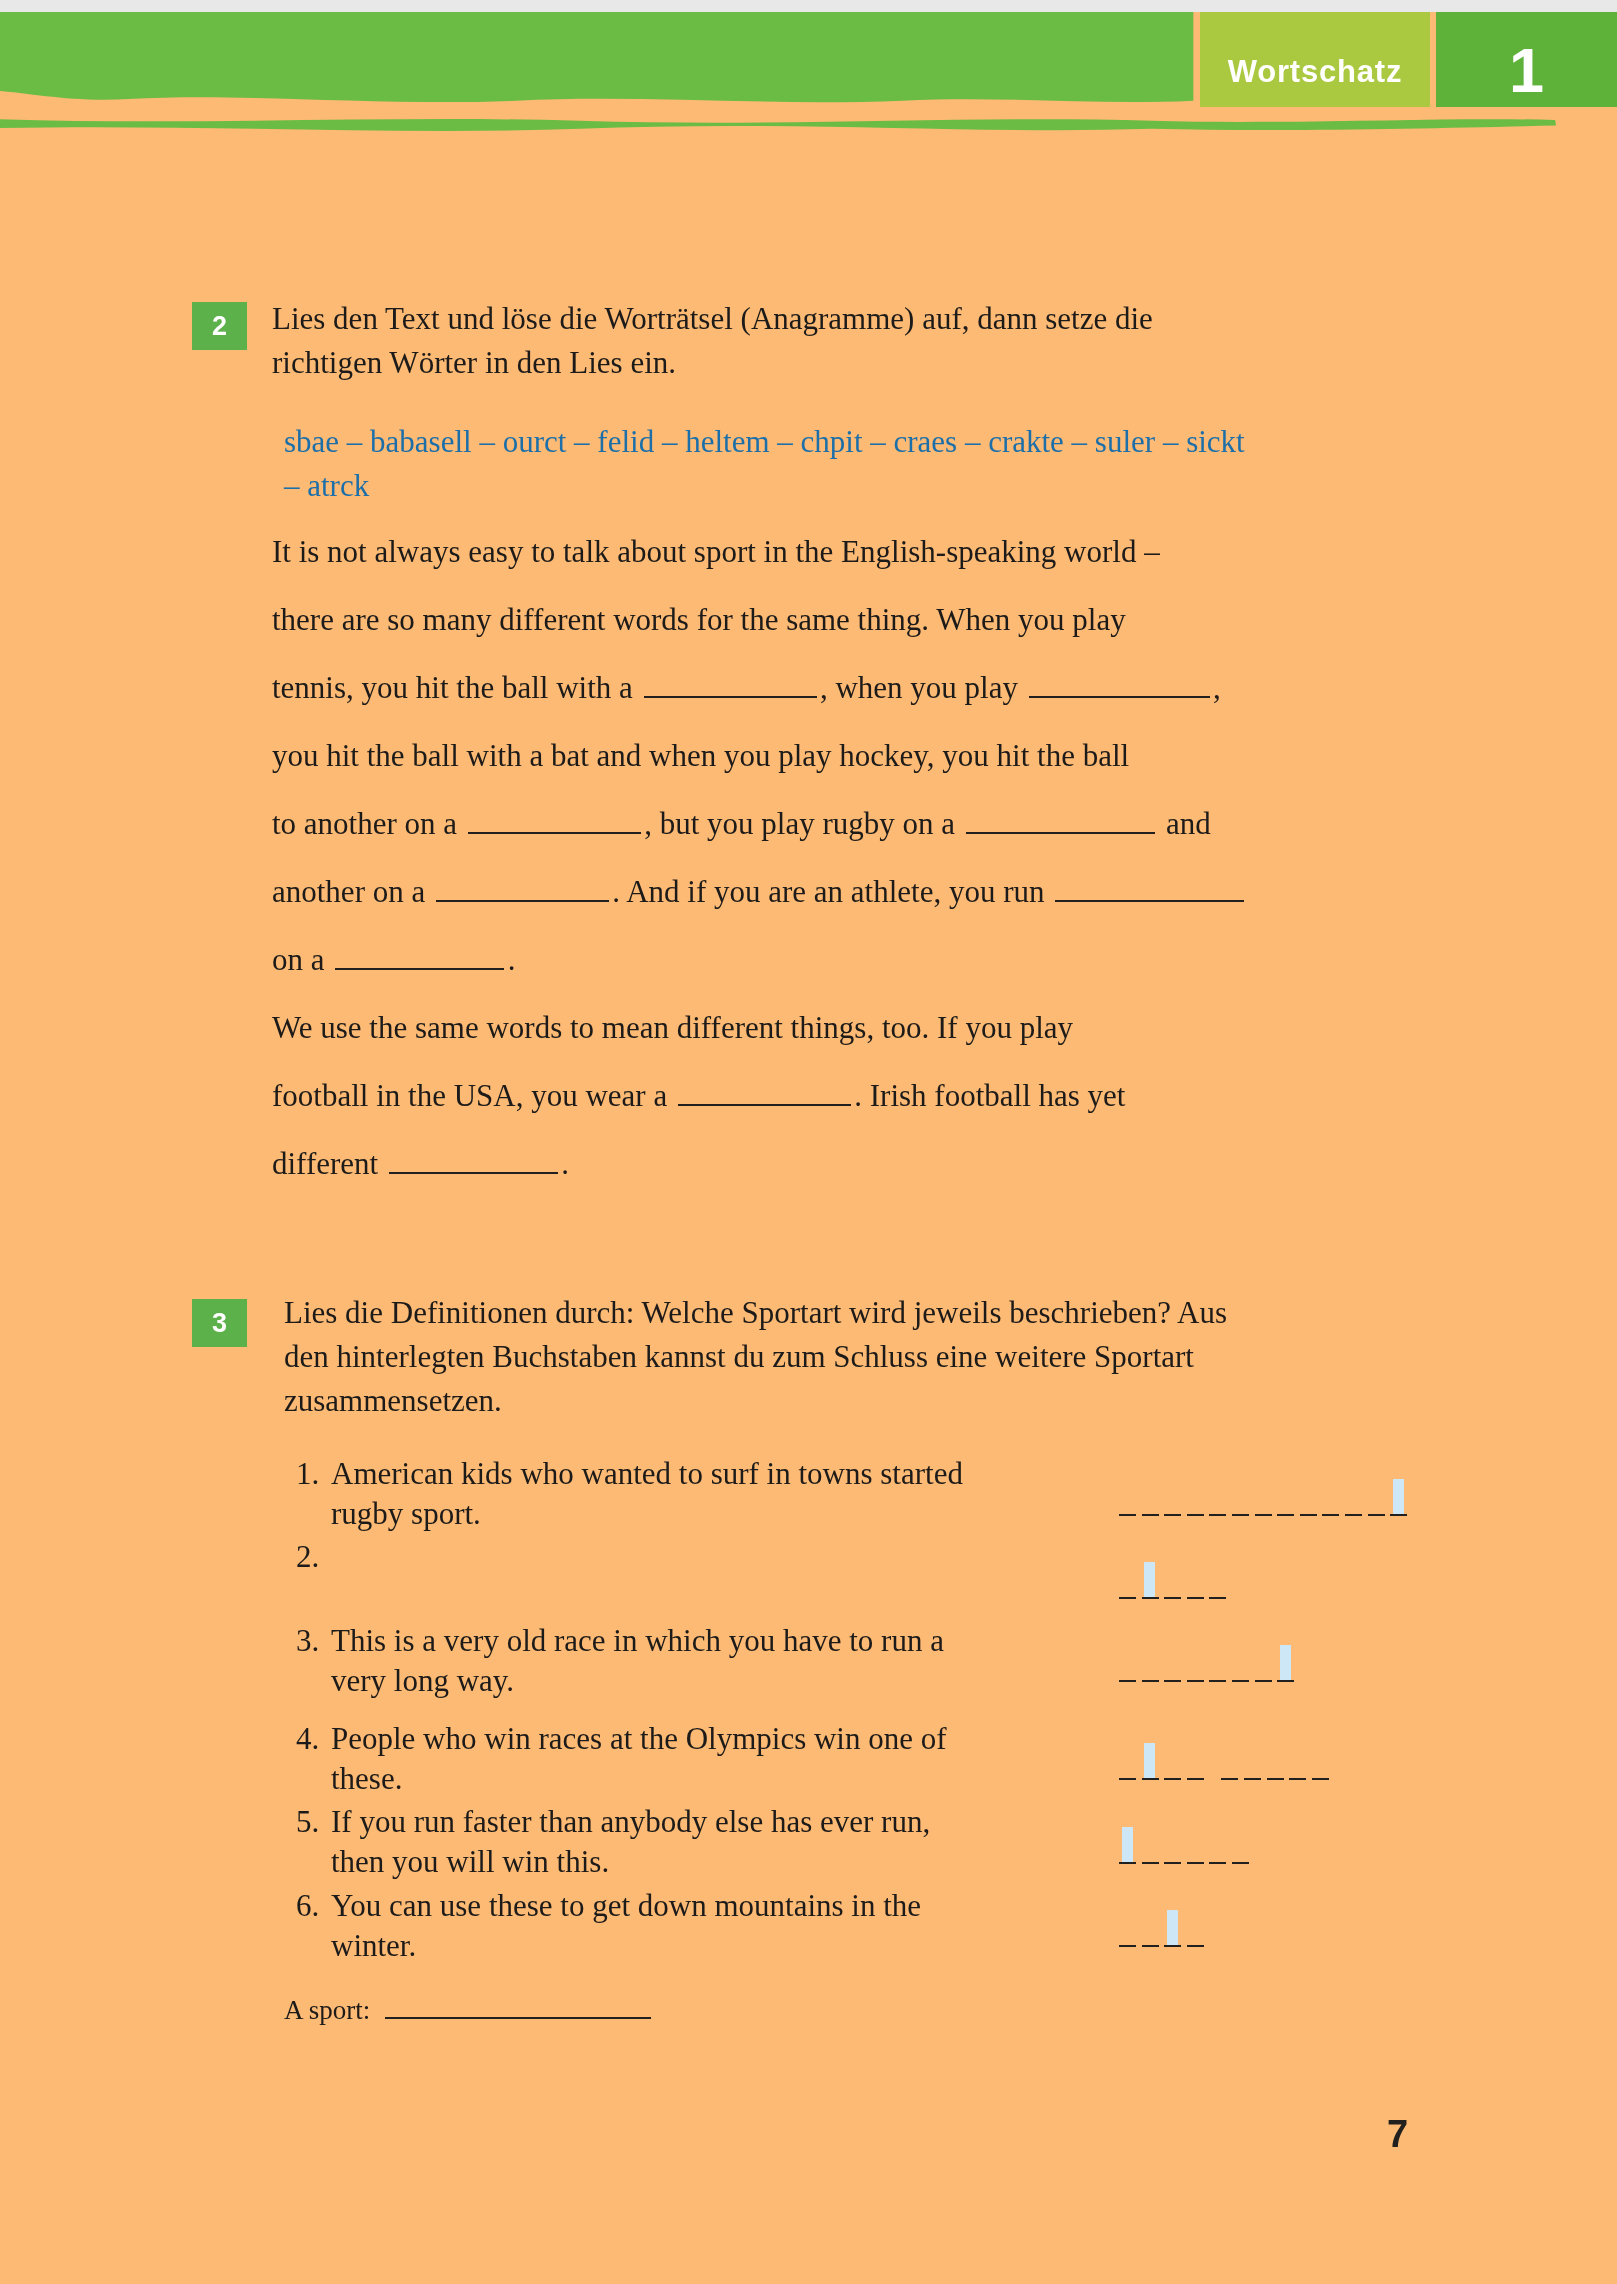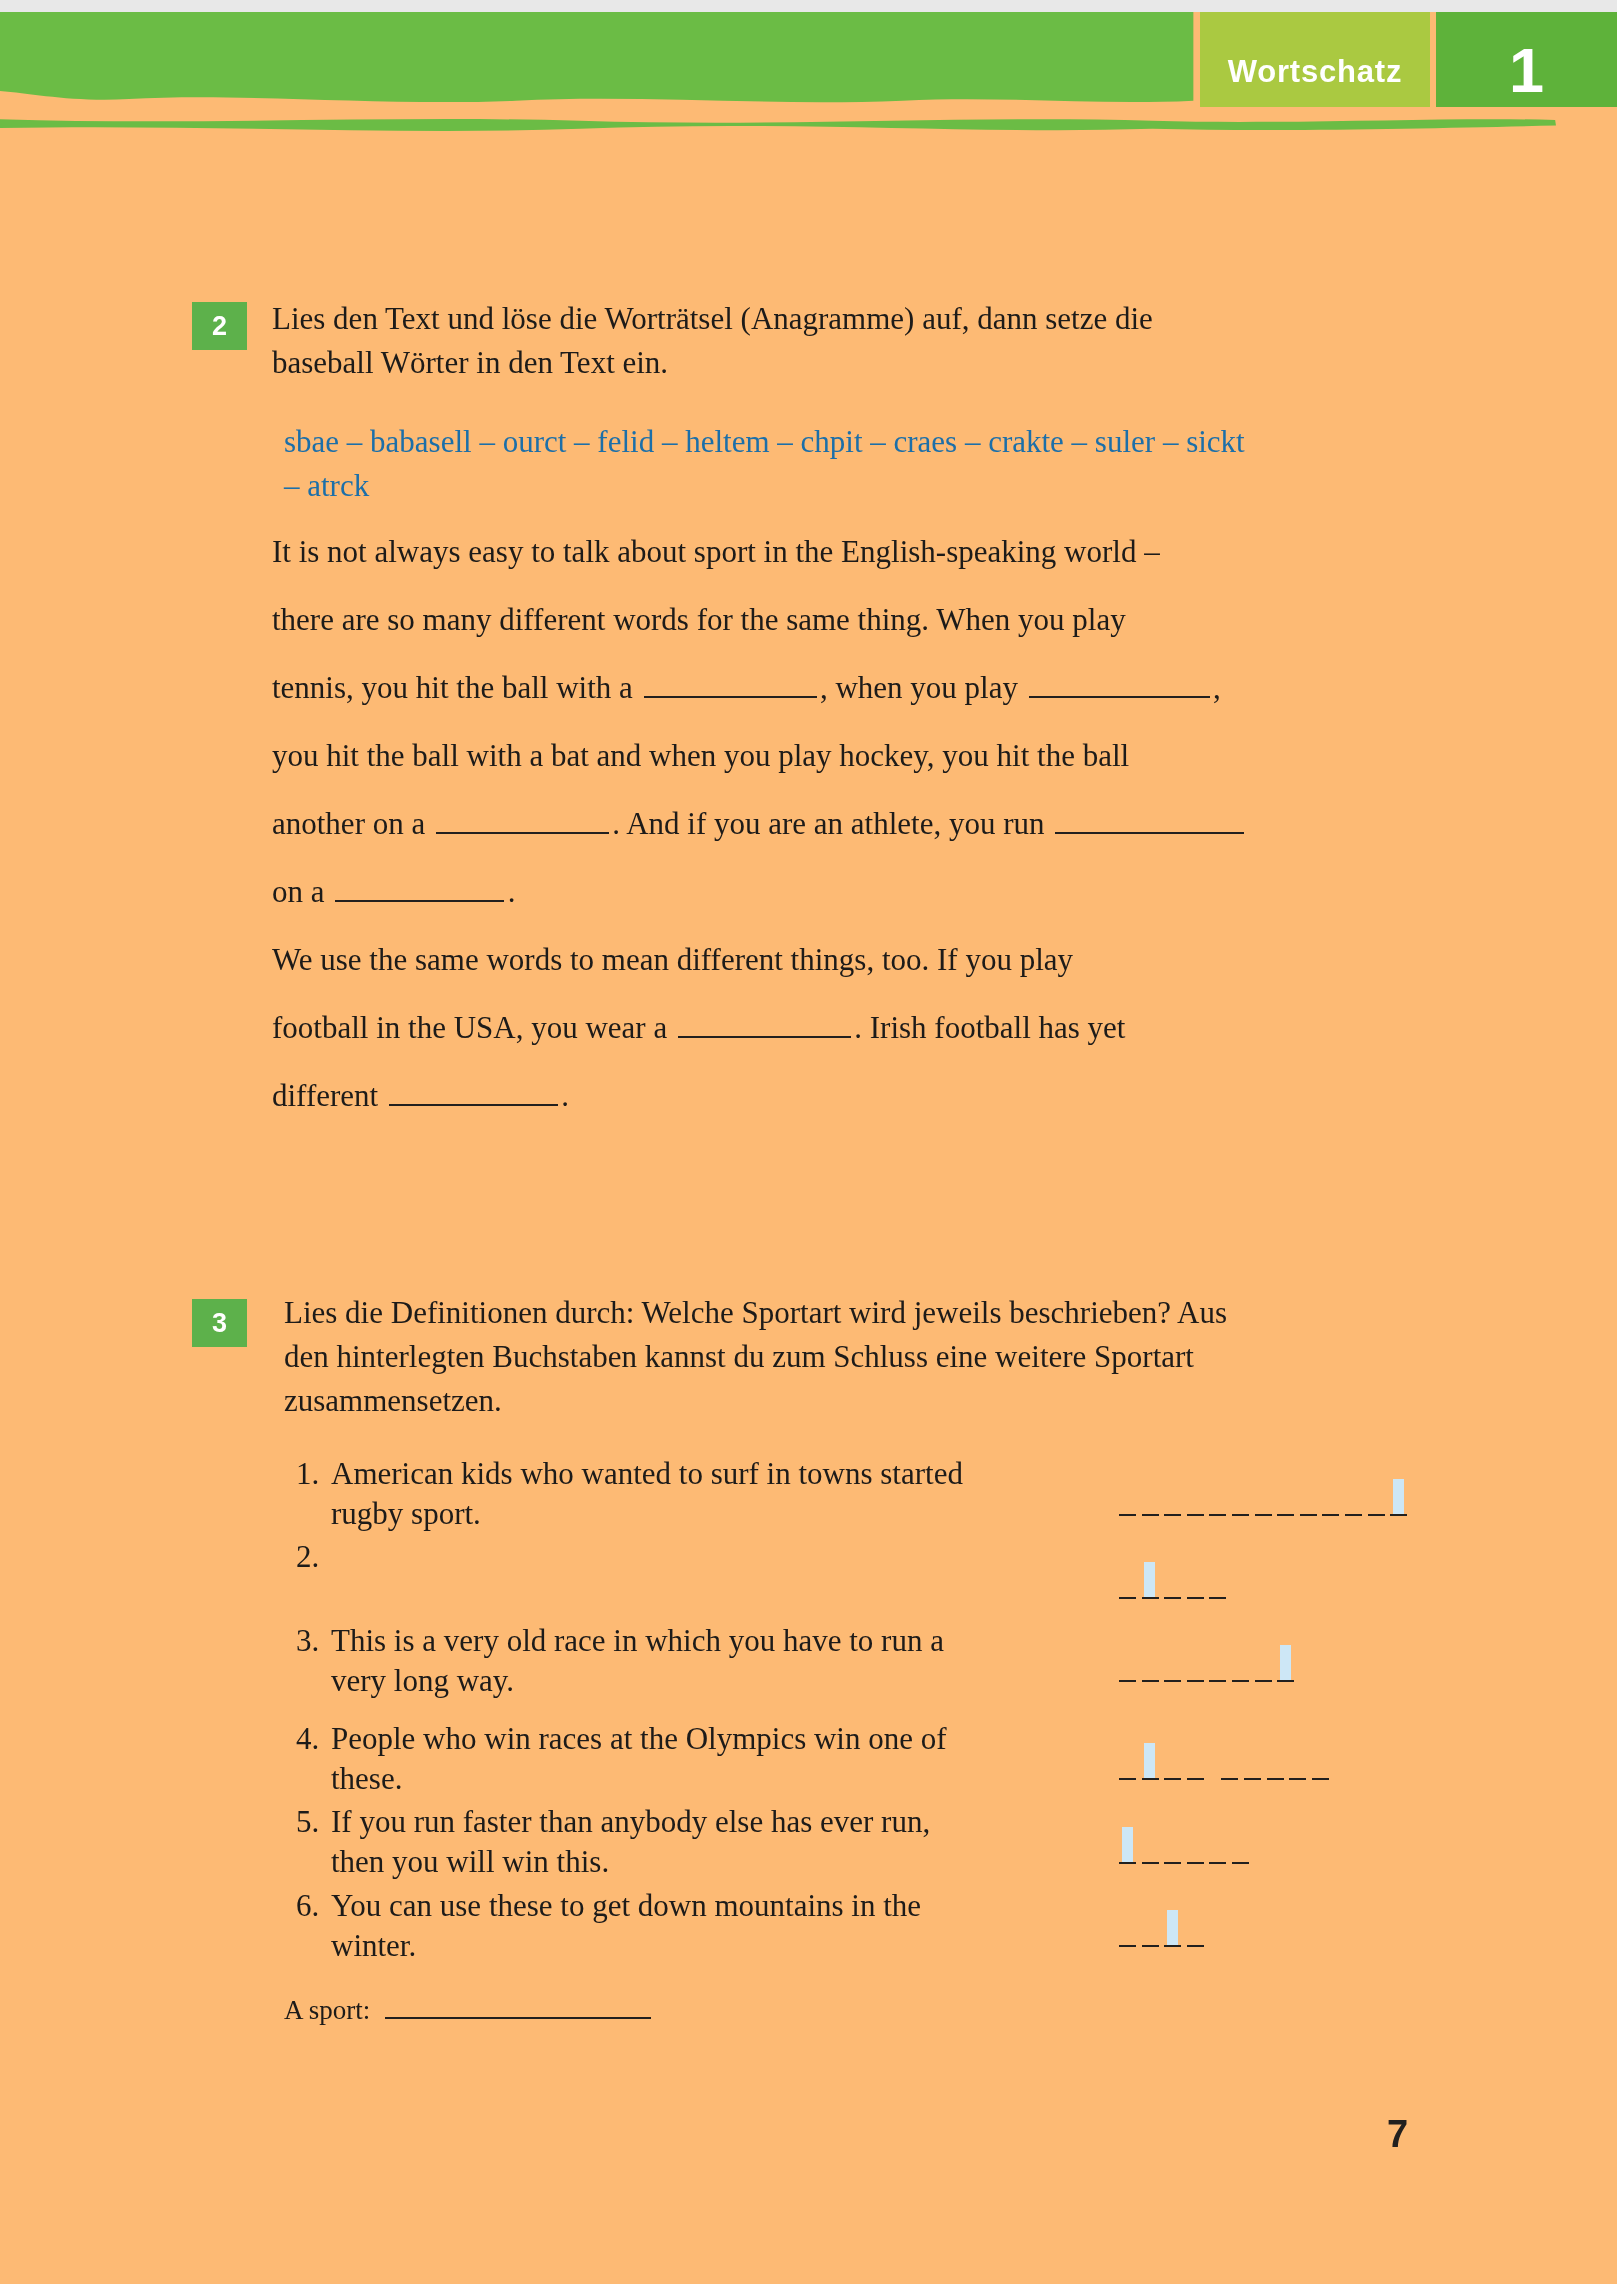--- a/index.html
+++ b/index.html
@@ -100,7 +100,7 @@
   </div>
   <div id="ex2-instruction">
       <div class="instr-line">Lies den Text und löse die Worträtsel (Anagramme) auf, dann setze die</div>
-      <div class="instr-line">baseball Wörter in den Text ein.</div>
+      <div class="instr-line">richtigen Wörter in den Lies ein.</div>
     </div>
   <div id="anagram-list">
       <div class="anagram-line">sbae – babasell – ourct – felid – heltem – chpit – craes – crakte – suler – sickt</div>

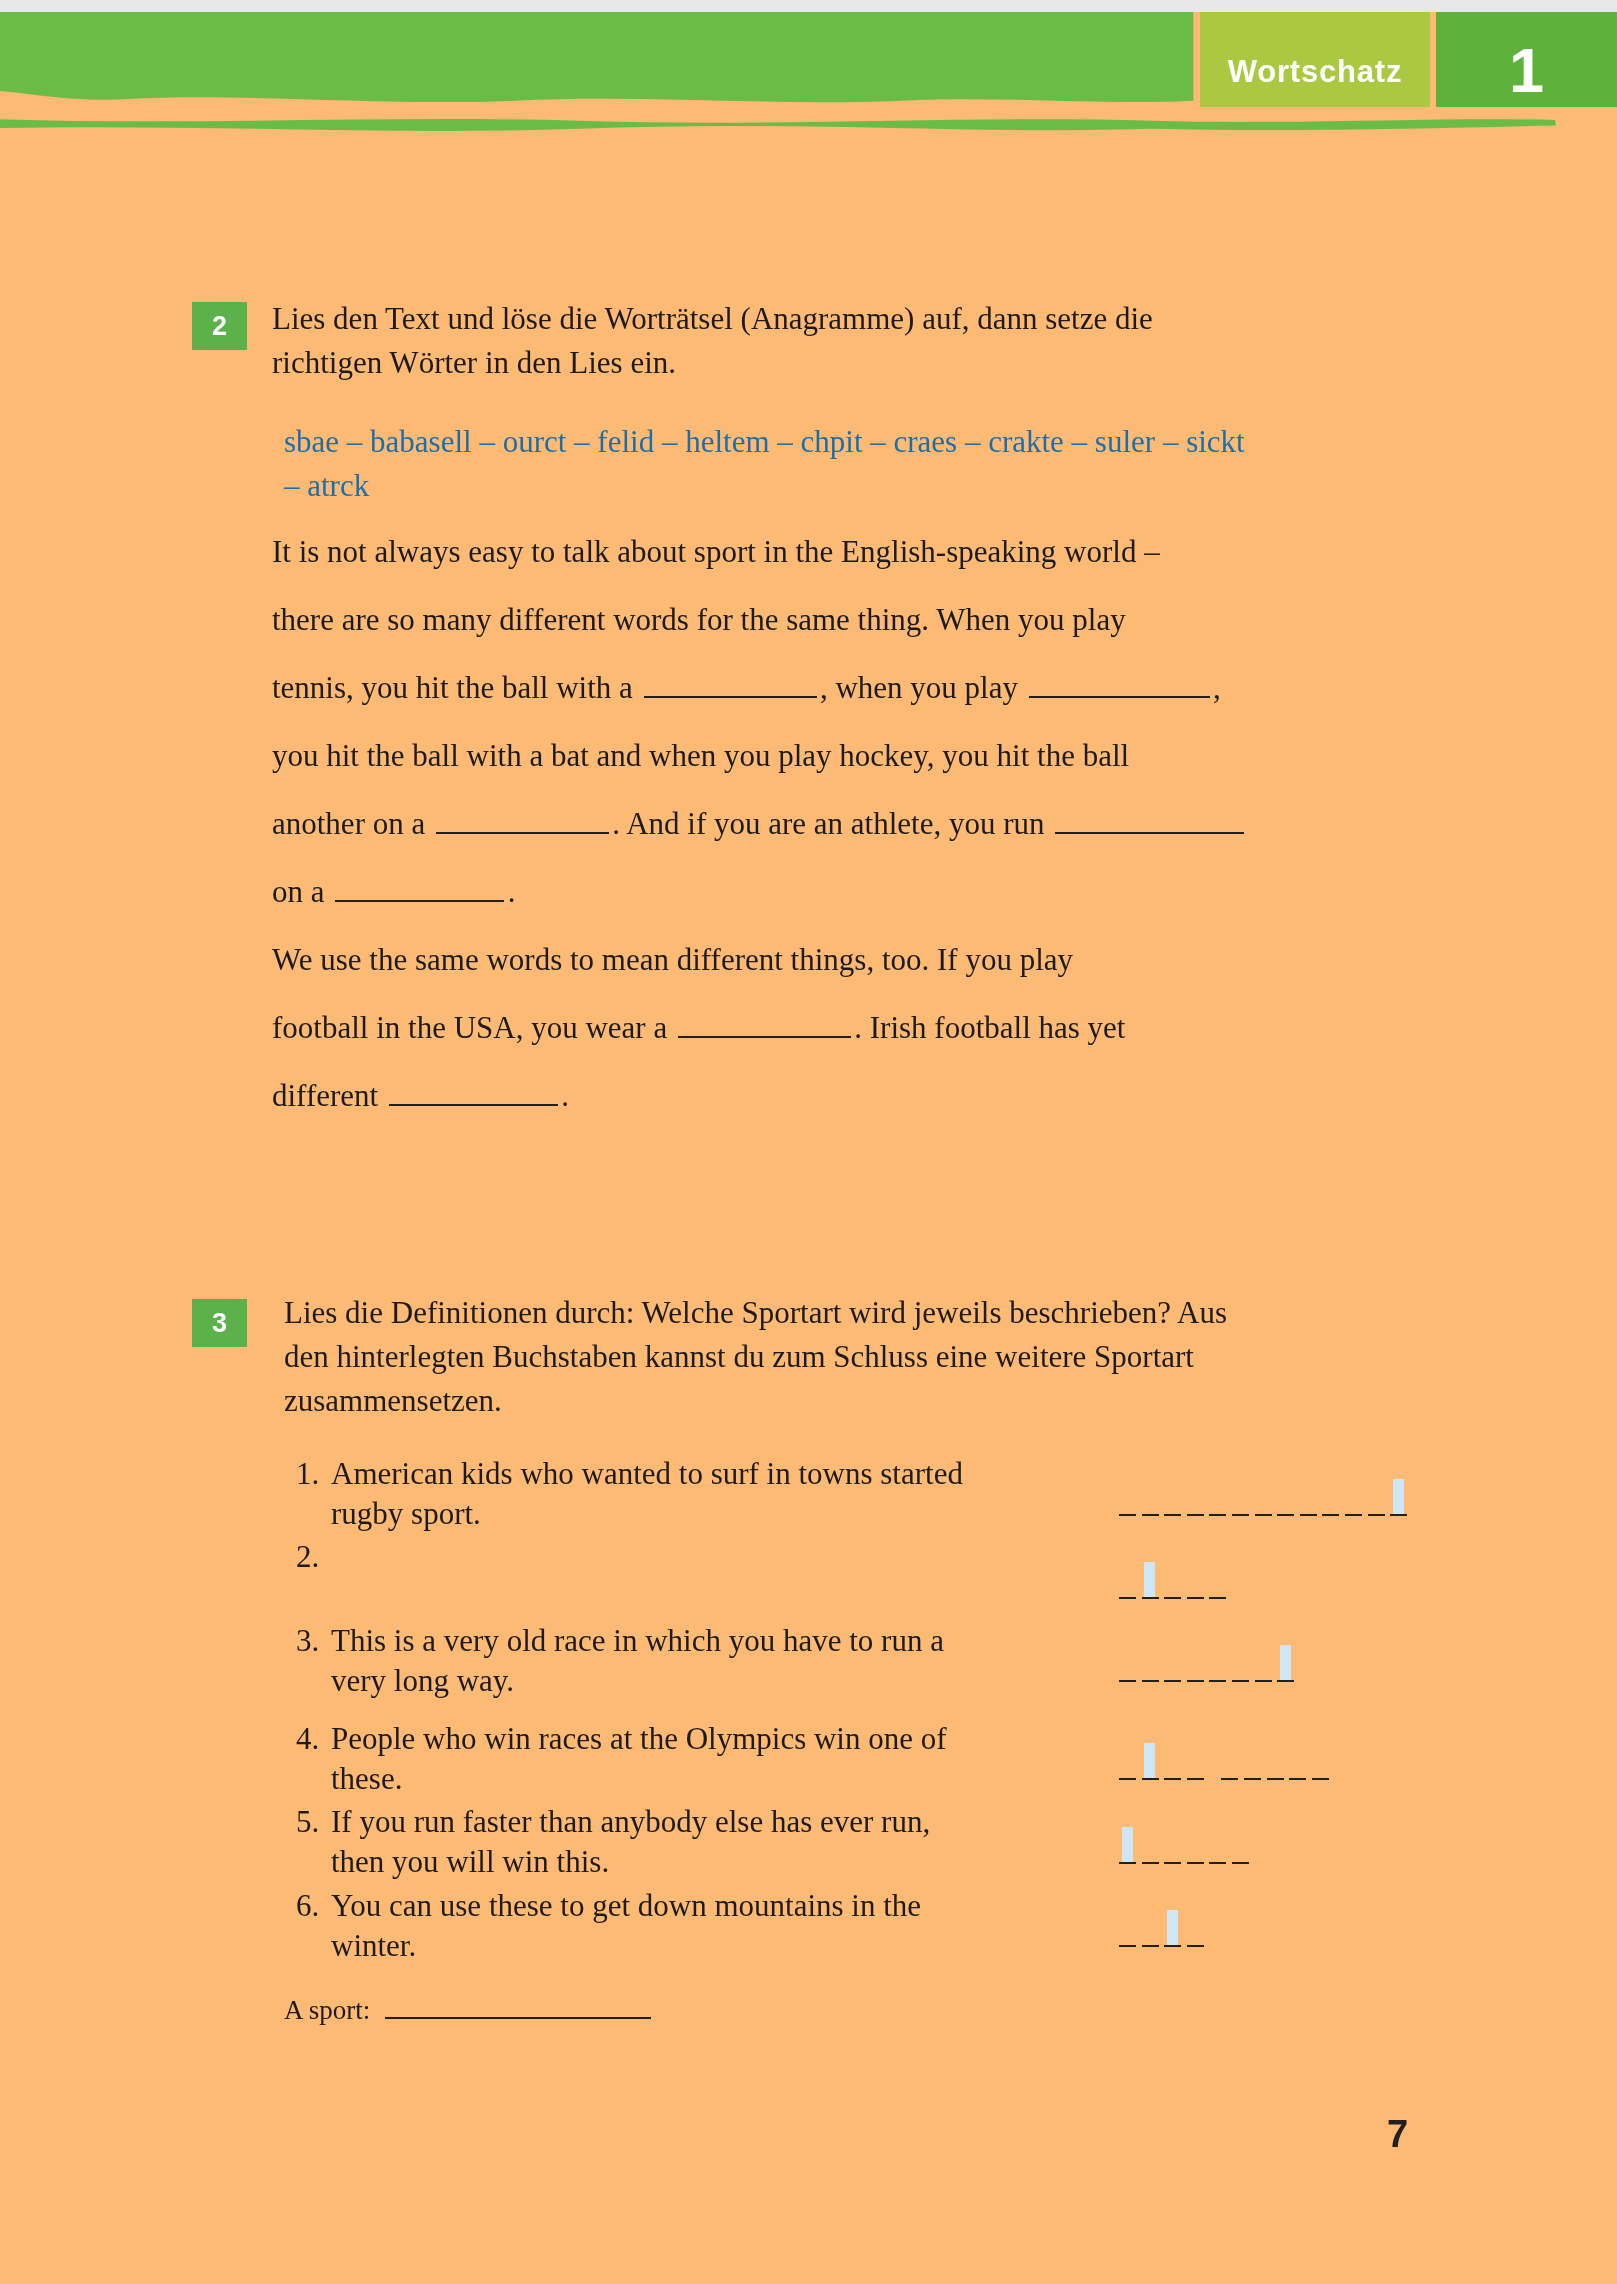--- a/index.html
+++ b/index.html
@@ -111,6 +111,7 @@
       <div class="para-line"><span>there are so many different words for the same thing. When you play</span></div>
       <div class="para-line"><span>tennis, you hit the ball with a </span><span class="blank" style="width: 173px;"></span><span>, when you play </span><span class="blank" style="width: 181px;"></span><span>,</span></div>
       <div class="para-line"><span>you hit the ball with a bat and when you play hockey, you hit the ball</span></div>
+      <div class="para-line"><span>to another on a </span><span class="blank" style="width: 173px;"></span><span>, but you play rugby on a </span><span class="blank" style="width: 189px;"></span><span> and</span></div>
       <div class="para-line"><span>another on a </span><span class="blank" style="width: 173px;"></span><span>. And if you are an athlete, you run </span><span class="blank" style="width: 189px;"></span></div>
       <div class="para-line"><span>on a </span><span class="blank" style="width: 169px;"></span><span>.</span></div>
       <div class="para-line"><span>We use the same words to mean different things, too. If you play</span></div>

